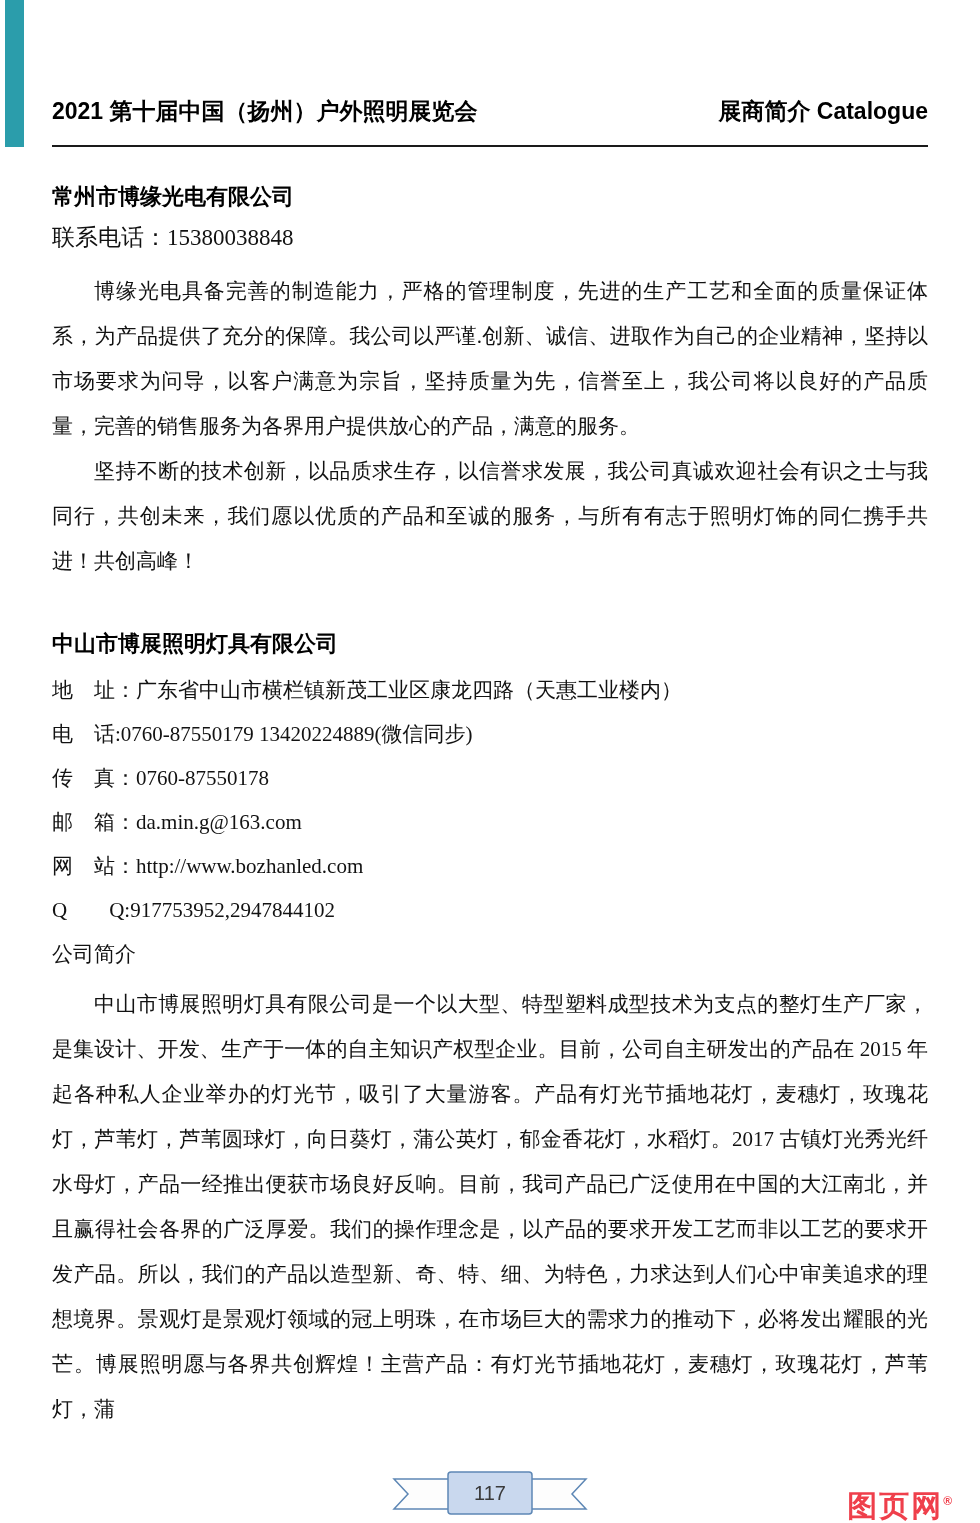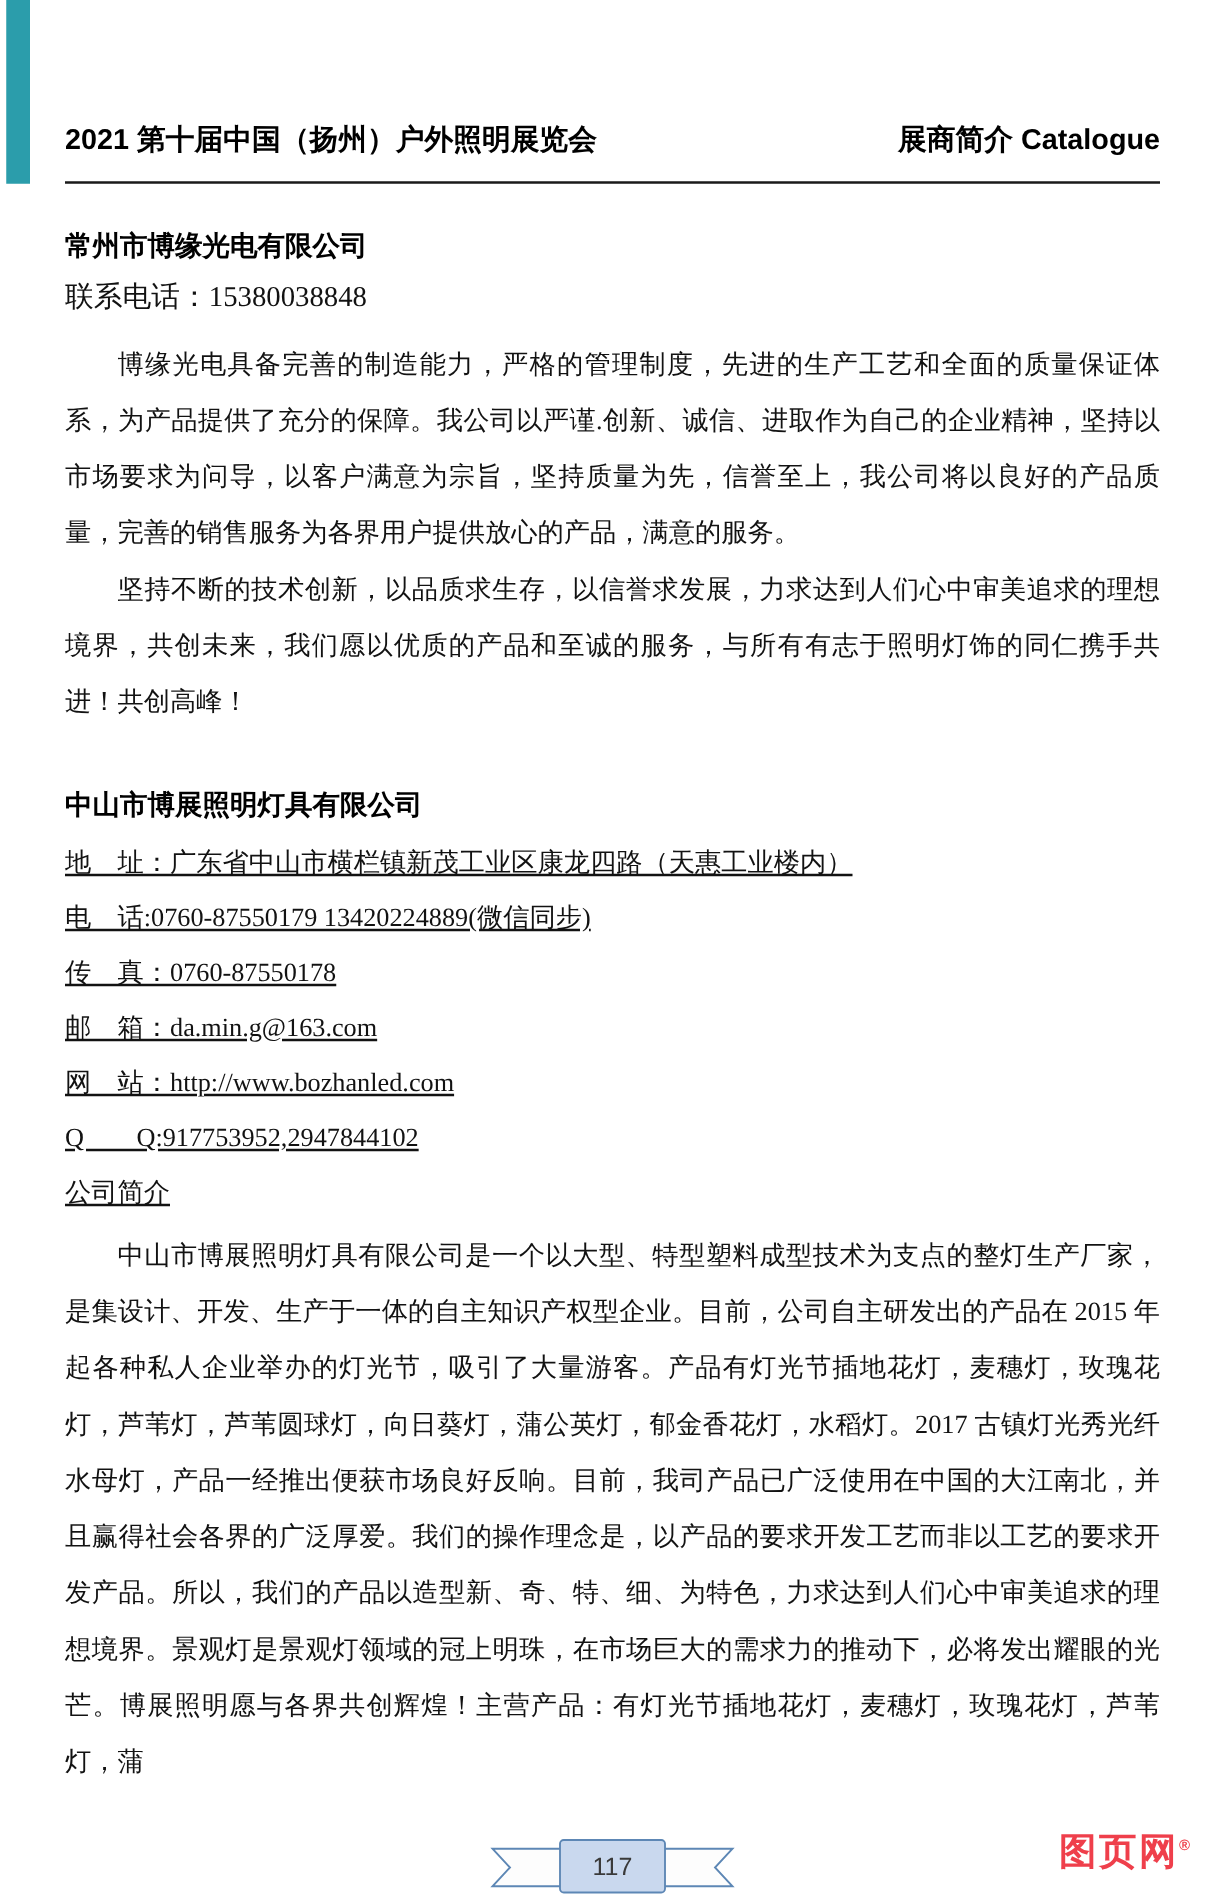--- a/index.html
+++ b/index.html
@@ -106,7 +106,7 @@
     <h2 class="company-title">常州市博缘光电有限公司</h2>
     <div class="info-line">联系电话：15380038848</div>
     <p class="para">博缘光电具备完善的制造能力，严格的管理制度，先进的生产工艺和全面的质量保证体系，为产品提供了充分的保障。我公司以严谨.创新、诚信、进取作为自己的企业精神，坚持以市场要求为问导，以客户满意为宗旨，坚持质量为先，信誉至上，我公司将以良好的产品质量，完善的销售服务为各界用户提供放心的产品，满意的服务。</p>
-    <p class="para">坚持不断的技术创新，以品质求生存，以信誉求发展，力求达到人们心中审美追求的理想境界，共创未来，我们愿以优质的产品和至诚的服务，与所有有志于照明灯饰的同仁携手共进！共创高峰！</p>
+    <p class="para">坚持不断的技术创新，以品质求生存，以信誉求发展，我公司真诚欢迎社会有识之士与我同行，共创未来，我们愿以优质的产品和至诚的服务，与所有有志于照明灯饰的同仁携手共进！共创高峰！</p>
   </section>
 
   <section class="company-section-2">

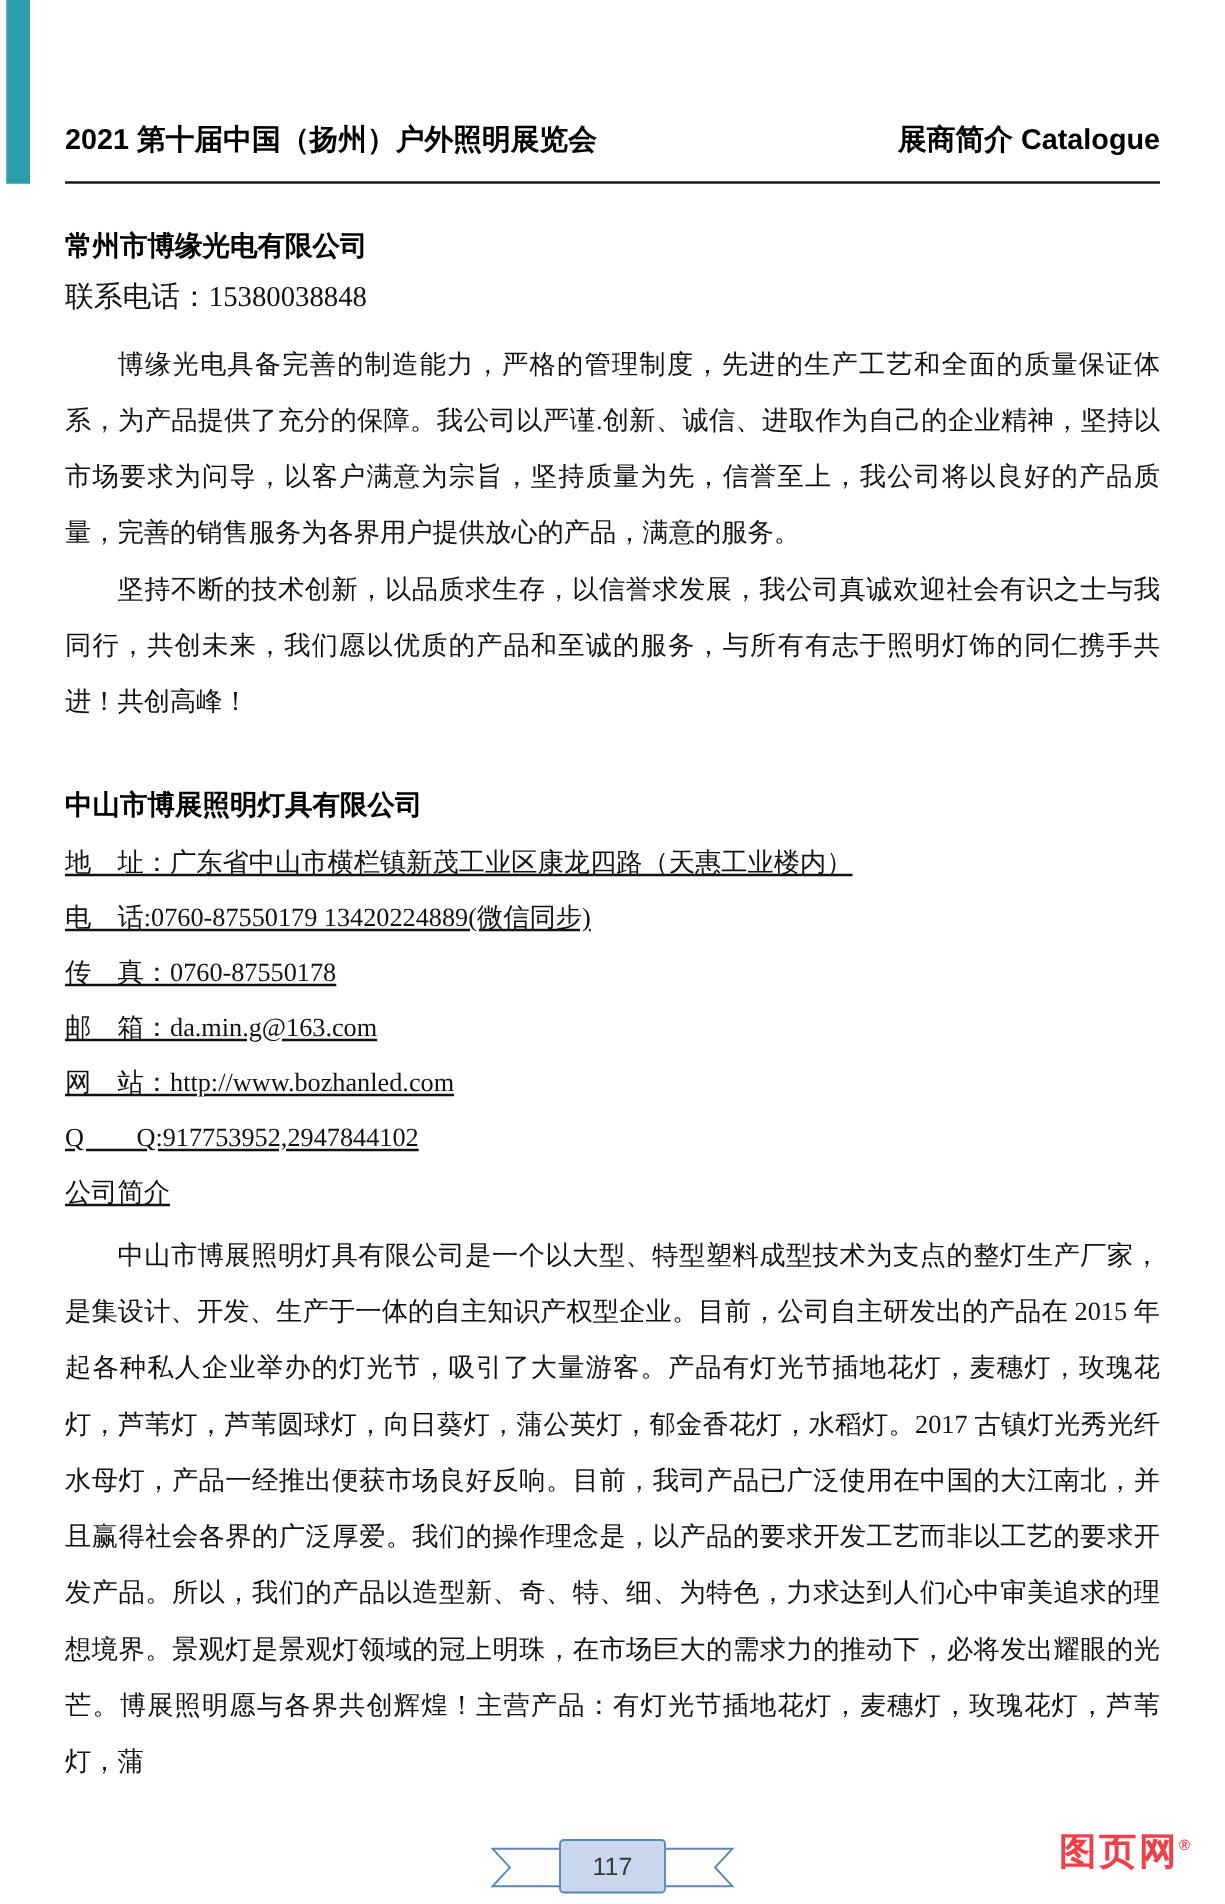--- a/index.html
+++ b/index.html
@@ -54,7 +54,6 @@
     font-size: 21px;
     line-height: 44px;
     white-space: pre-wrap;
-    text-decoration: underline;
   }
   .contact-block { margin-top: 8px; }
   .para {

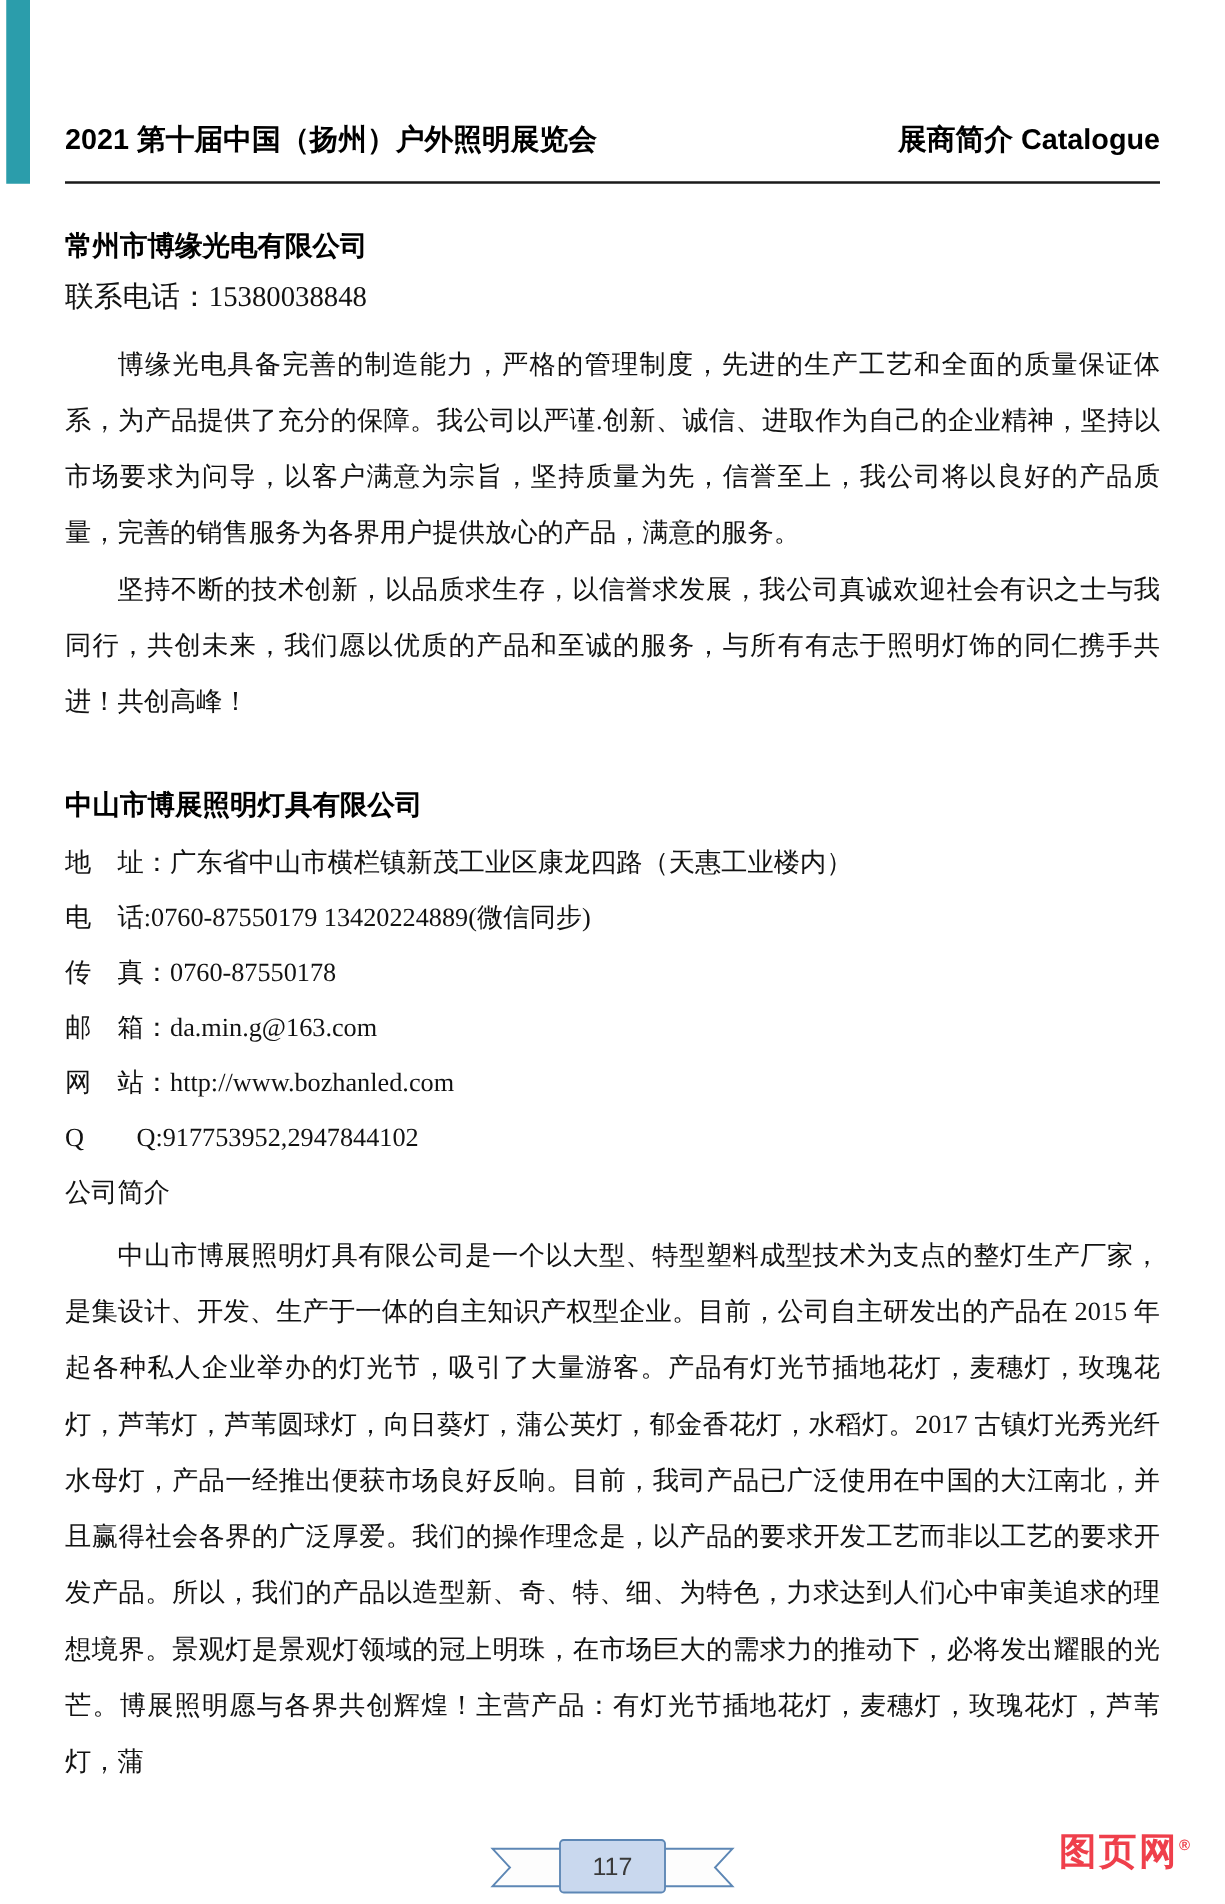--- a/index.html
+++ b/index.html
@@ -75,7 +75,7 @@
   .watermark {
     position: absolute;
     right: 28px;
-    bottom: 24px;
+    bottom: 0;
     font-family: "Liberation Sans", "DejaVu Sans", sans-serif;
     font-weight: bold;
     font-size: 30px;

